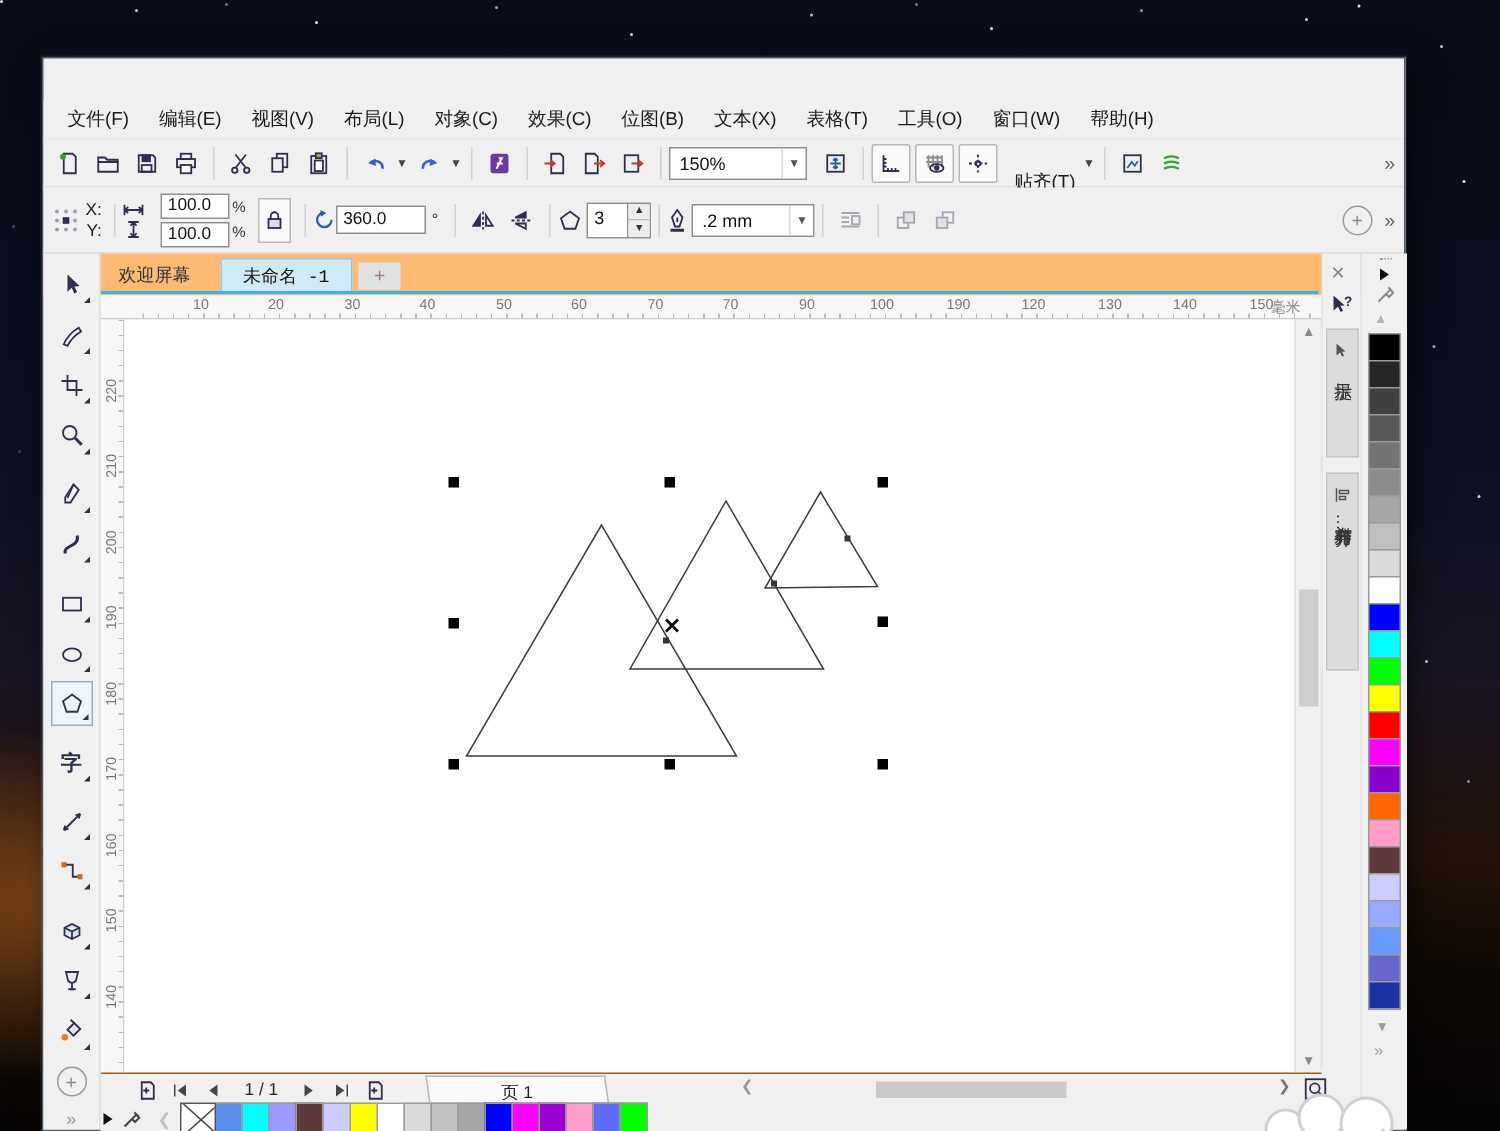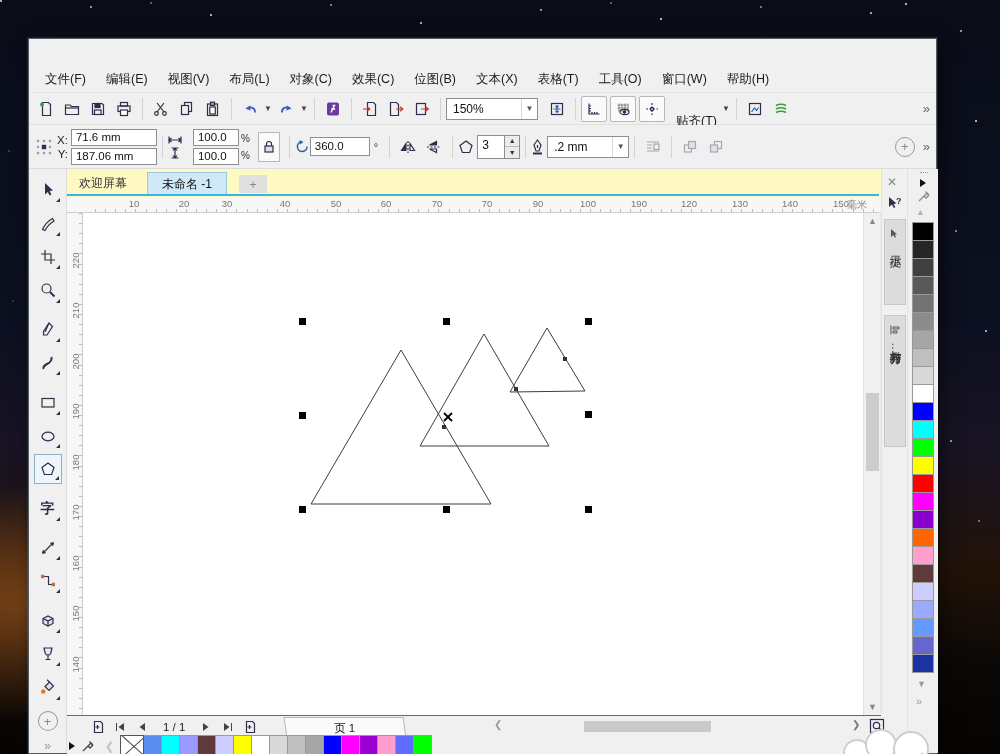--- a/index.html
+++ b/index.html
@@ -335,10 +335,6 @@
     <div class="plabelcol">
       <span>X:</span>
       <span>Y:</span>
-    </div>
-    <div class="pfieldcol">
-      <div class="pfield">71.6 mm</div>
-      <div class="pfield">187.06 mm</div>
     </div>
     <div class="tsep"></div>
     <div class="plabelcol">

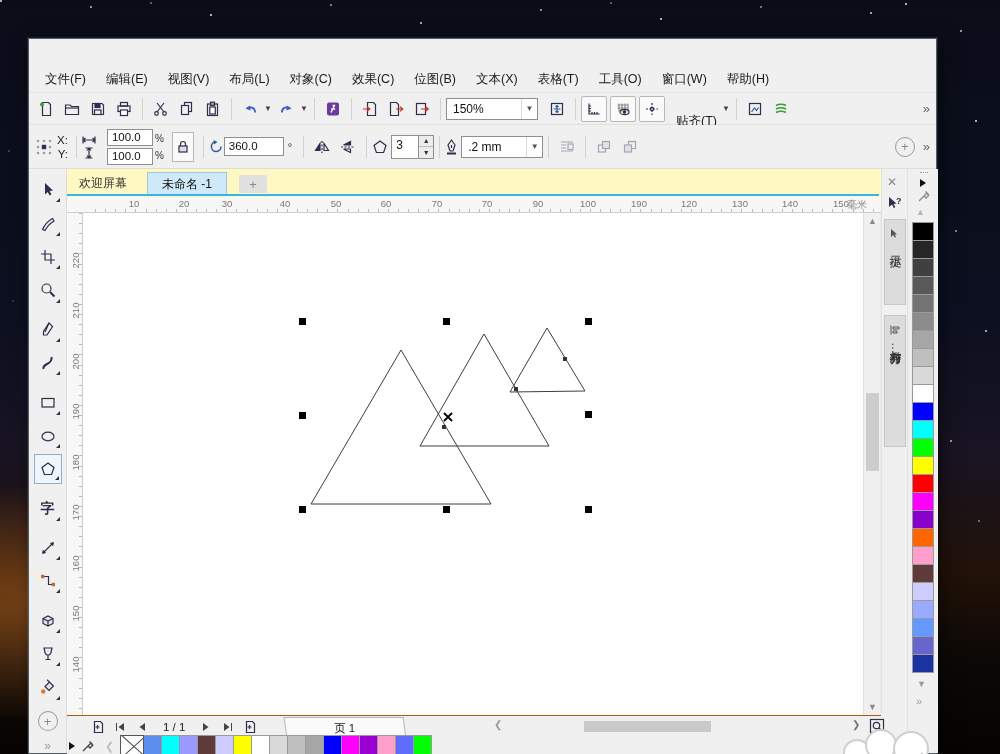--- a/index.html
+++ b/index.html
@@ -76,7 +76,7 @@
   .pluscircle{ width:20px; height:20px; border:1px solid #9a9a9a; border-radius:50%; color:#8a8a8a; font-size:13px; display:flex; align-items:center; justify-content:center; }
 
   
-  .tabsrow{ position:absolute; left:0; top:130px; right:0; height:28px; background:#fef9c3; }
+  .tabsrow{ position:absolute; left:0; top:130px; right:0; height:28px; background:#fdba74;font-family:Liberation Mono, monospace; }
   .tabsrow .blueline{ position:absolute; left:8px; right:57px; bottom:1px; height:2px; background:#35b5ea; }
   .dtab{ position:absolute; top:3px; height:23px; font-size:12px; color:#333; display:flex; align-items:center; padding:0 14px; }
   .dtab.welcome{ left:36px; }

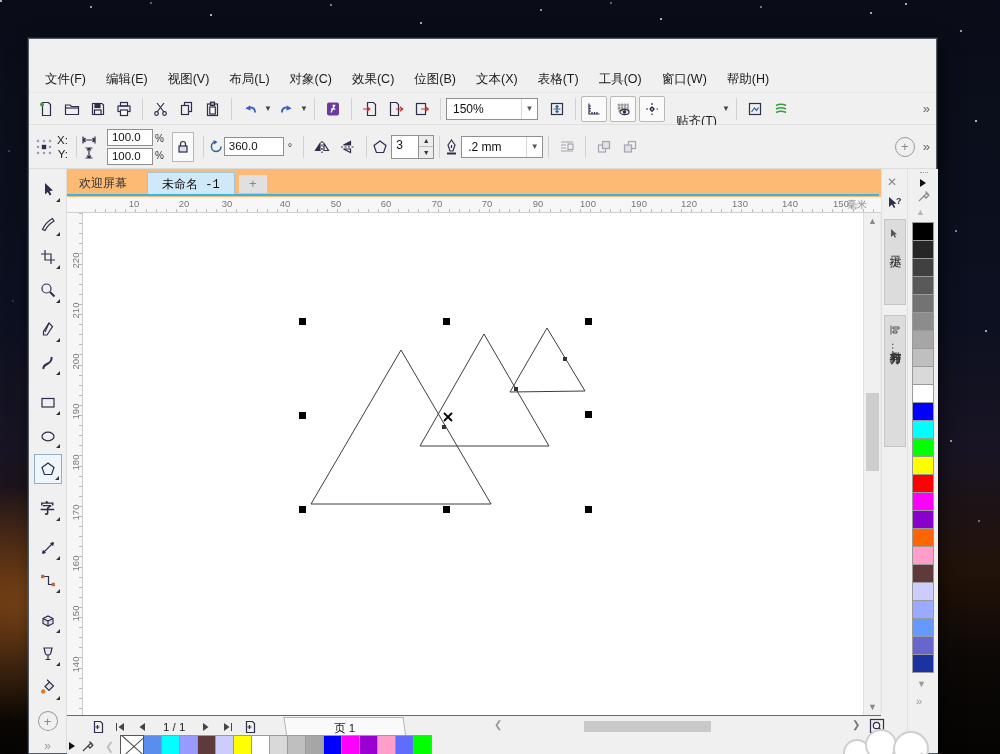--- a/index.html
+++ b/index.html
@@ -442,7 +442,7 @@
   <div class="hruler">
     <span class="hlab" style="left:67px">10</span>
     <span class="hlab" style="left:117px">20</span>
-    <span class="hlab" style="left:160px">30</span>
+    <span class="hlab" style="left:168px">30</span>
     <span class="hlab" style="left:218px">40</span>
     <span class="hlab" style="left:269px">50</span>
     <span class="hlab" style="left:319px">60</span>

